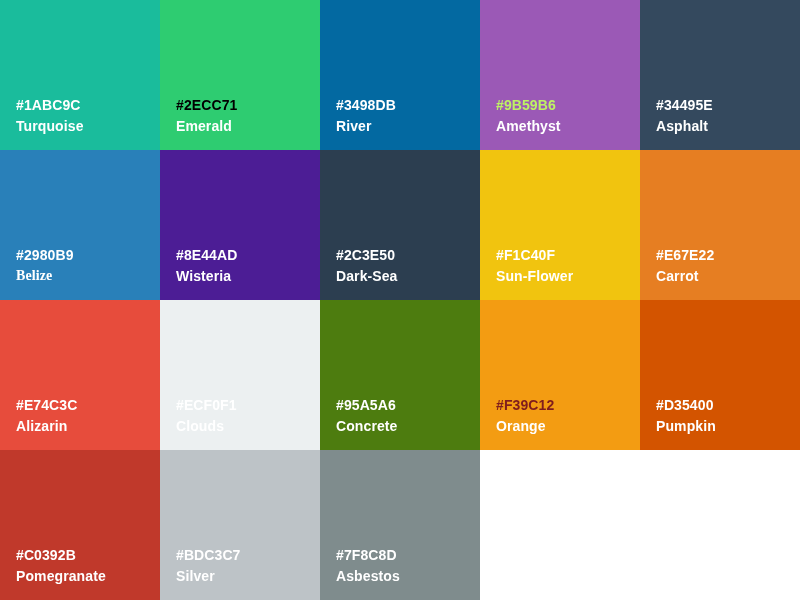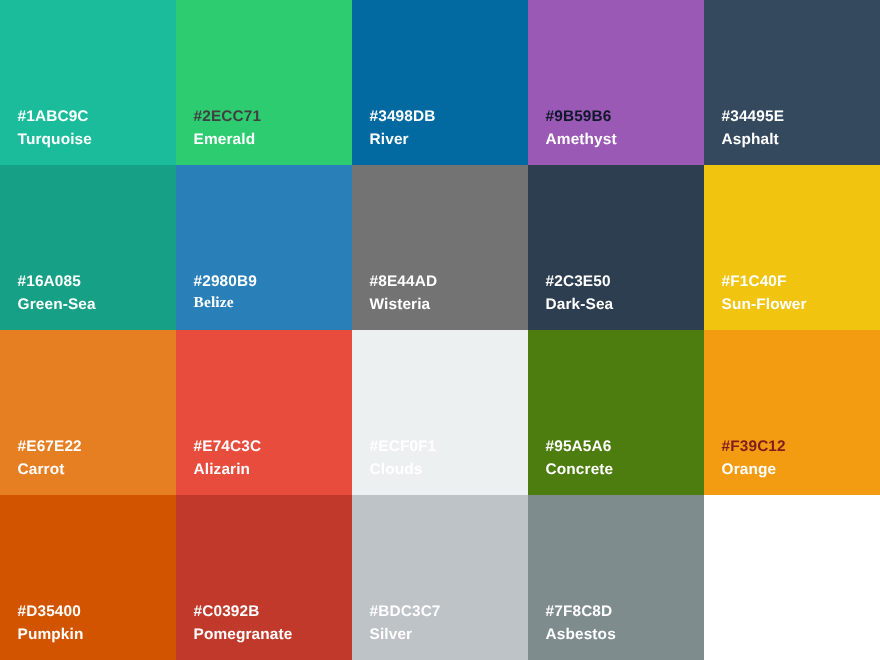--- a/index.html
+++ b/index.html
@@ -68,7 +68,7 @@
     </div>
     <div class="swatch" style="background-color: rgb(46, 204, 113);">
       <div class="swatch-labels">
-        <span class="swatch-hex" style="color: #404040;">#2ECC71</span>
+        <span class="swatch-hex" style="color: #000000;">#2ECC71</span>
         <span class="swatch-name" style="color: rgb(255, 255, 255);">Emerald</span>
       </div>
     </div>

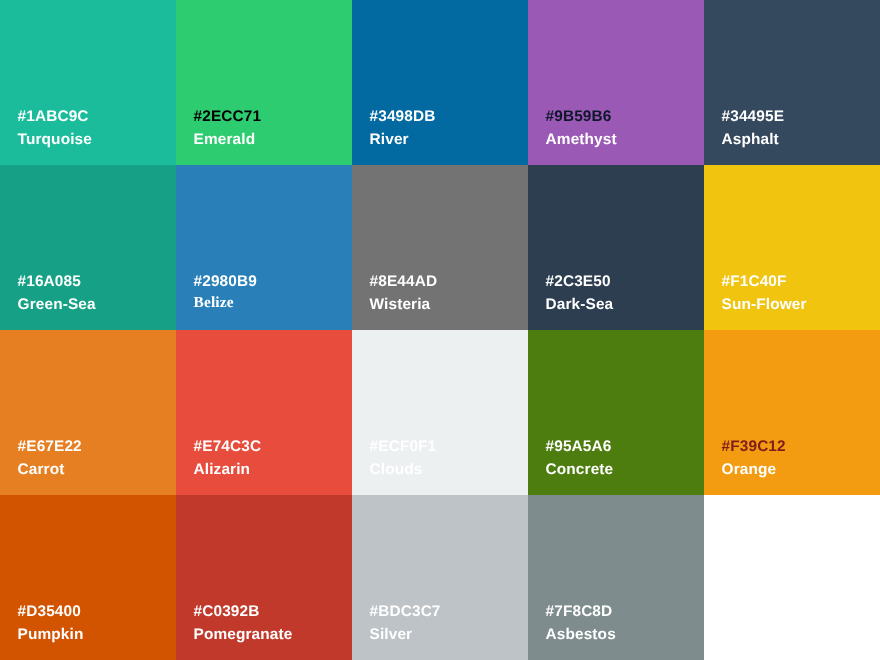--- a/index.html
+++ b/index.html
@@ -80,7 +80,7 @@
     </div>
     <div class="swatch" style="background-color: rgb(155, 89, 182);">
       <div class="swatch-labels">
-        <span class="swatch-hex" style="color: #0f172a;">#9B59B6</span>
+        <span class="swatch-hex" style="color: #bef264;">#9B59B6</span>
         <span class="swatch-name" style="color: rgb(255, 255, 255);">Amethyst</span>
       </div>
     </div>

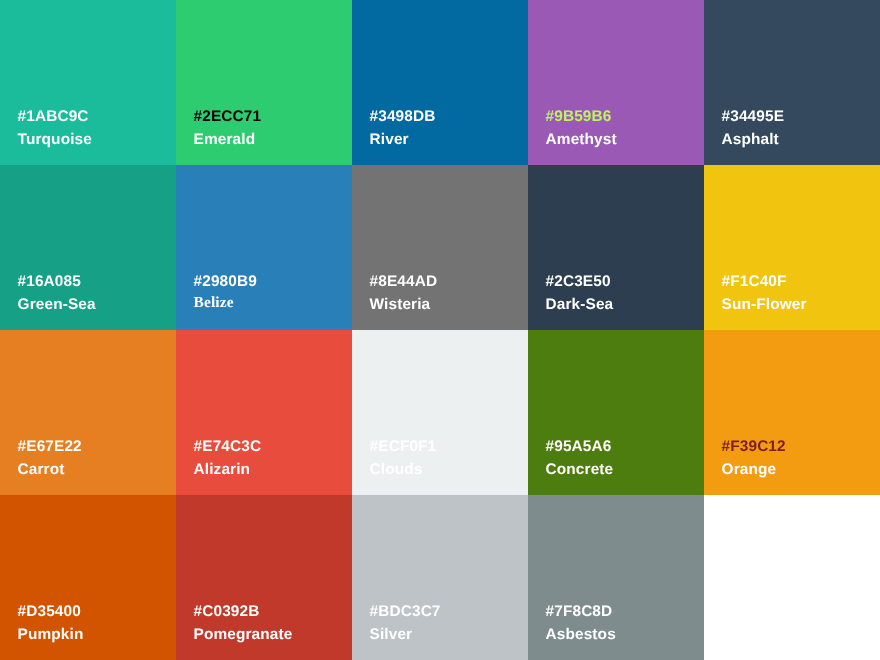--- a/index.html
+++ b/index.html
@@ -90,12 +90,6 @@
         <span class="swatch-name" style="color: rgb(255, 255, 255);">Asphalt</span>
       </div>
     </div>
-    <div class="swatch" style="background-color: rgb(22, 160, 133);">
-      <div class="swatch-labels">
-        <span class="swatch-hex" style="color: rgb(255, 255, 255);">#16A085</span>
-        <span class="swatch-name" style="color: rgb(255, 255, 255);">Green-Sea</span>
-      </div>
-    </div>
     <div class="swatch" style="background-color: rgb(41, 128, 185);">
       <div class="swatch-labels">
         <span class="swatch-hex" style="color: rgb(255, 255, 255);">#2980B9</span>

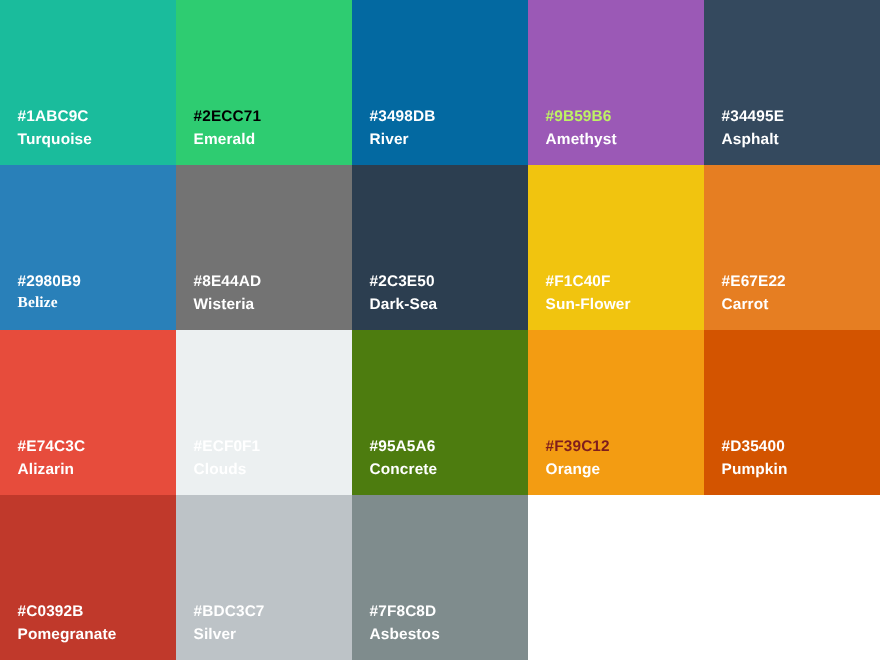--- a/index.html
+++ b/index.html
@@ -96,7 +96,7 @@
         <span class="swatch-name" style="color: rgb(255, 255, 255); font-family: Liberation Serif, serif;">Belize</span>
       </div>
     </div>
-    <div class="swatch" style="background-color: #737373;">
+    <div class="swatch" style="background-color: #4c1d95;">
       <div class="swatch-labels">
         <span class="swatch-hex" style="color: rgb(255, 255, 255);">#8E44AD</span>
         <span class="swatch-name" style="color: rgb(255, 255, 255);">Wisteria</span>

